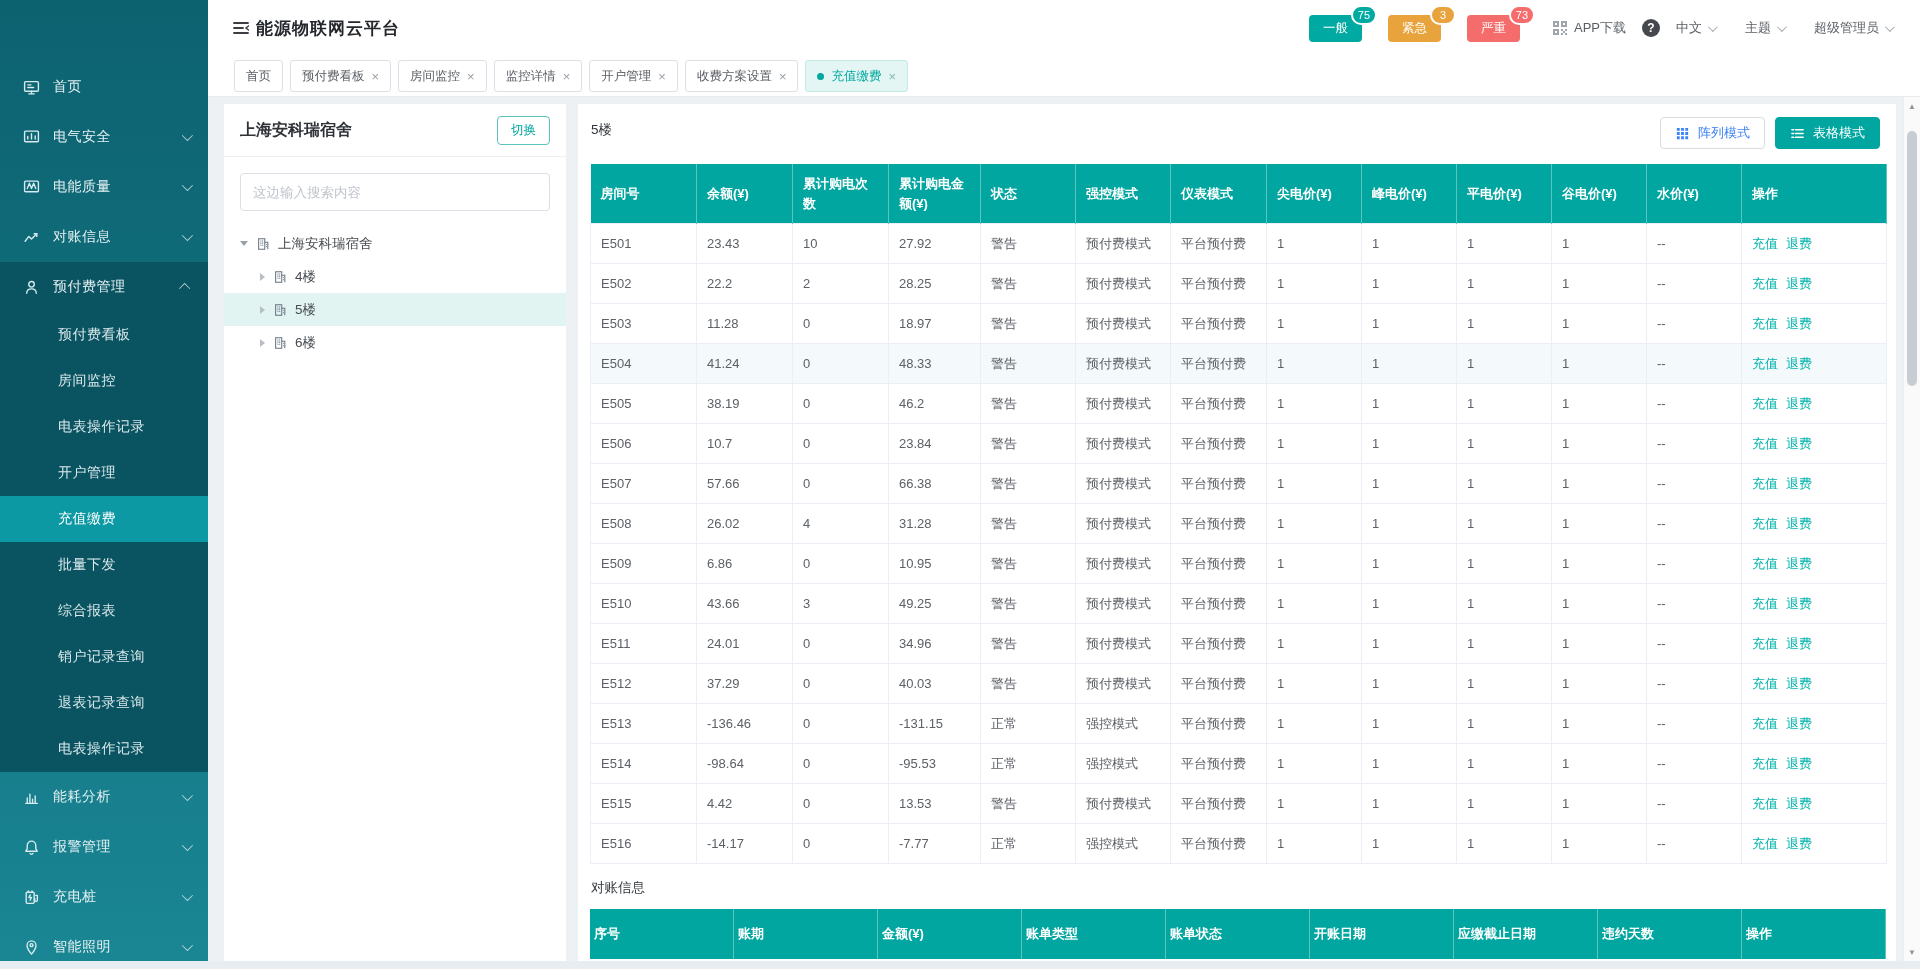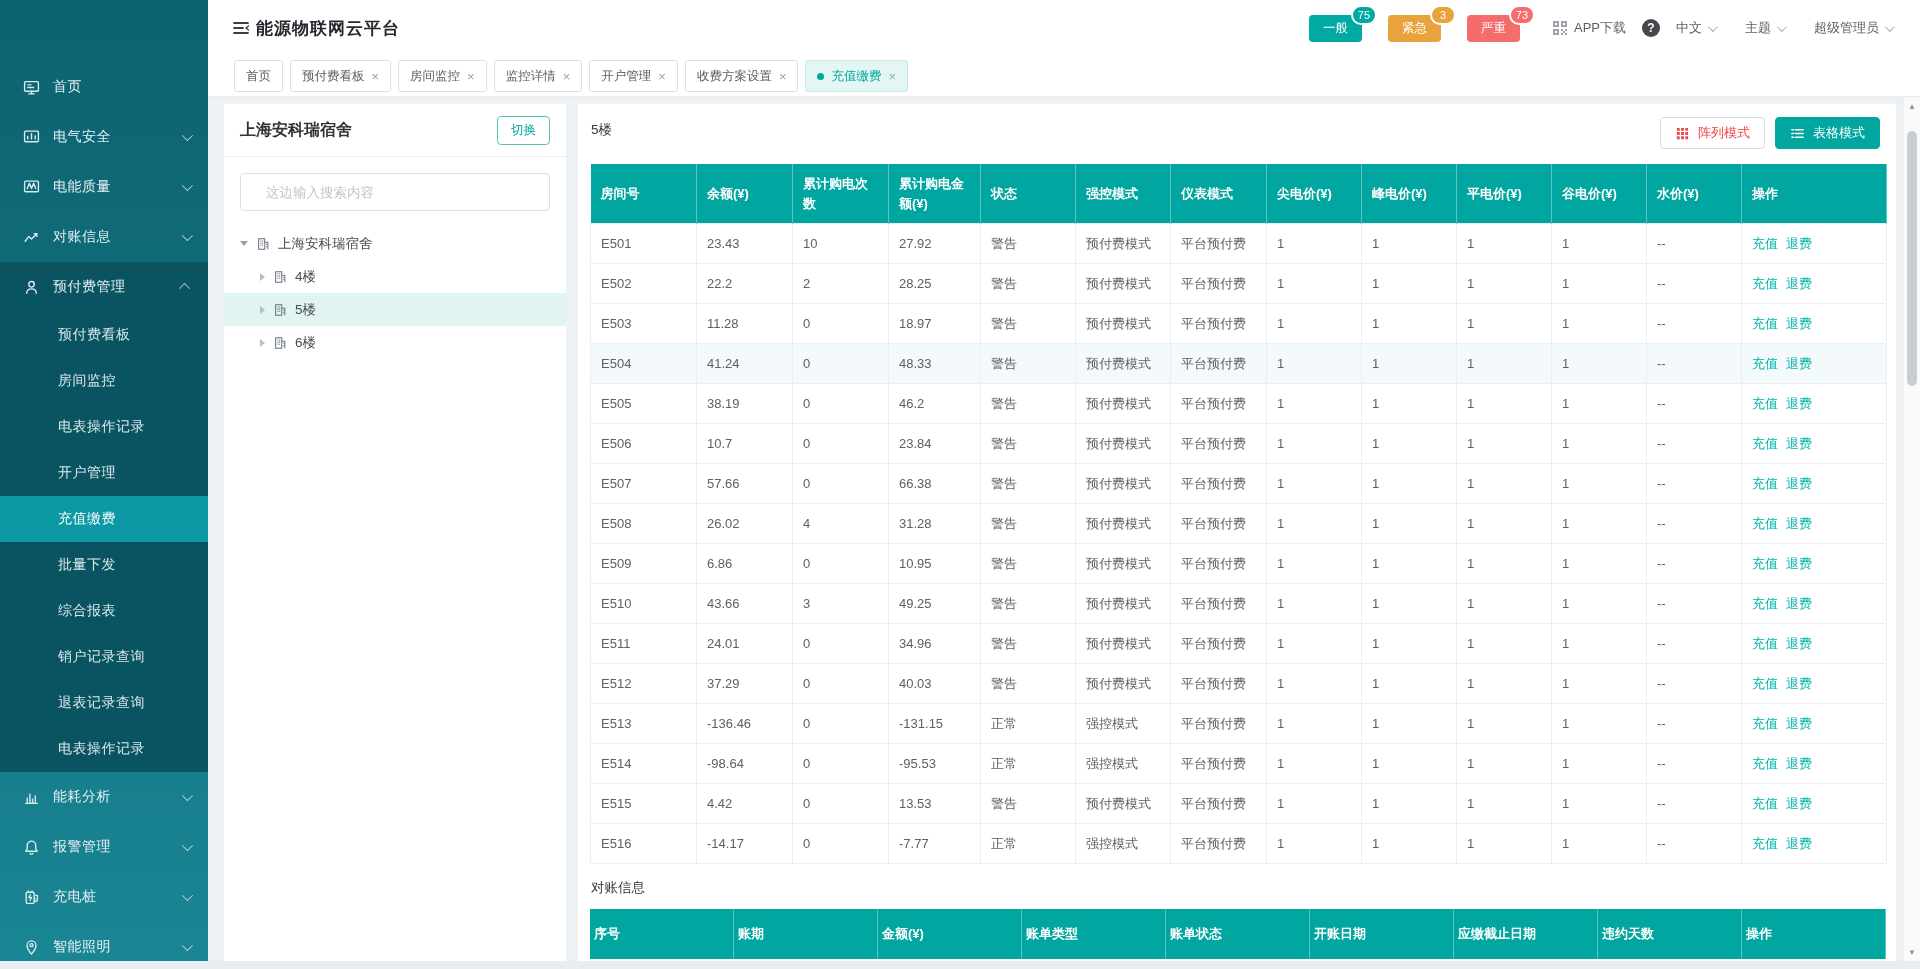--- a/index.html
+++ b/index.html
@@ -69,7 +69,7 @@
   .floor-label{position:absolute;left:13px;top:17px;font-size:13.5px;color:#33383e;}
   .view-btns{position:absolute;right:16px;top:13px;display:flex;gap:10px;}
   .vbtn{height:32px;padding:0 14px;border-radius:4px;font-size:13px;display:flex;align-items:center;gap:8px;
-    border:1px solid #d9dce1;background:#fff;color:#ef4444;cursor:pointer;}
+    border:1px solid #d9dce1;background:#fff;color:#3b82f6;cursor:pointer;}
   .vbtn.active{background:#00a69f;border-color:#00a69f;color:#fff;}
 
   

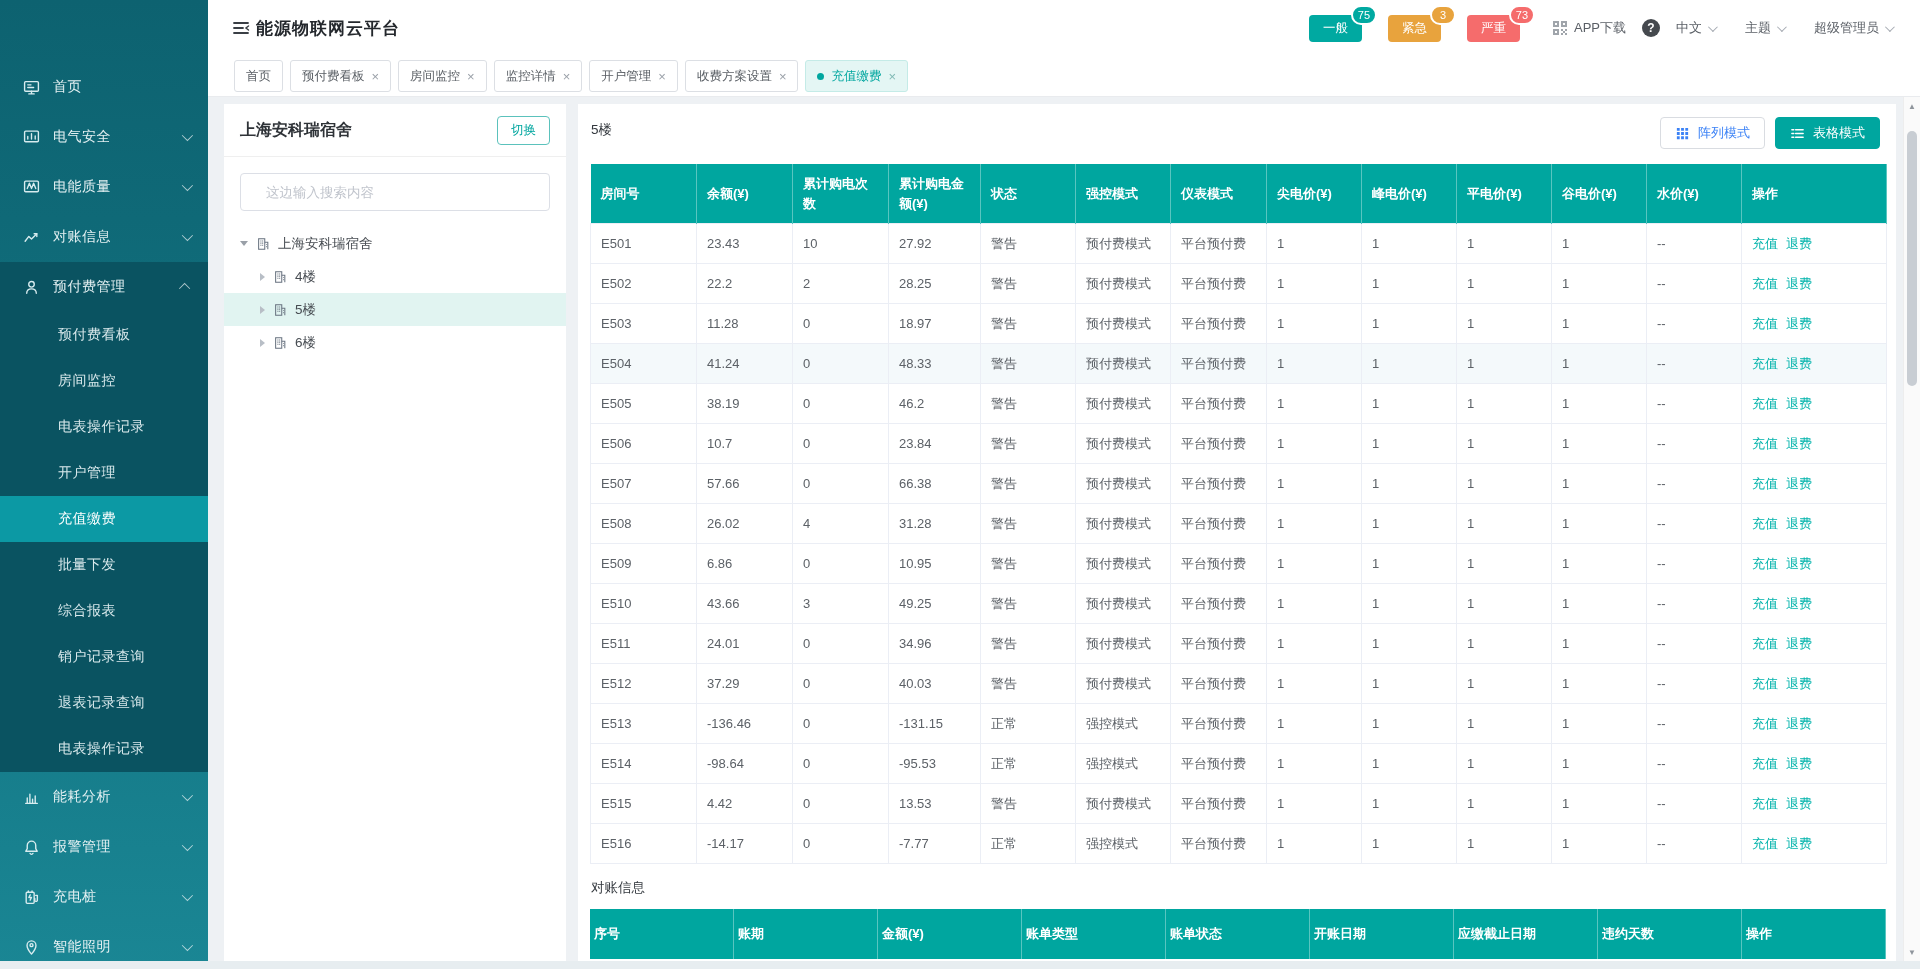--- a/index.html
+++ b/index.html
@@ -54,7 +54,7 @@
   .tp-title{font-size:16px;font-weight:bold;color:#2f3338;margin:0;}
   .switch-btn{border:1px solid #5bc2bc;color:#00a69f;background:#fff;font-size:12.5px;padding:5px 13px;border-radius:4px;cursor:pointer;}
   .tp-search{padding:16px 16px 10px 16px;}
-  .tp-search input{width:100%;height:38px;box-sizing:border-box;border:1px solid #dcdfe6;border-radius:4px;padding:0 25px;
+  .tp-search input{width:100%;height:38px;box-sizing:border-box;border:1px solid #dcdfe6;border-radius:4px;padding:0 12px;
     font-size:13.5px;color:#333;outline:none;font-family:inherit;}
   .tp-search input::placeholder{color:#c0c4cc;}
   .tree{padding:6px 0;}

